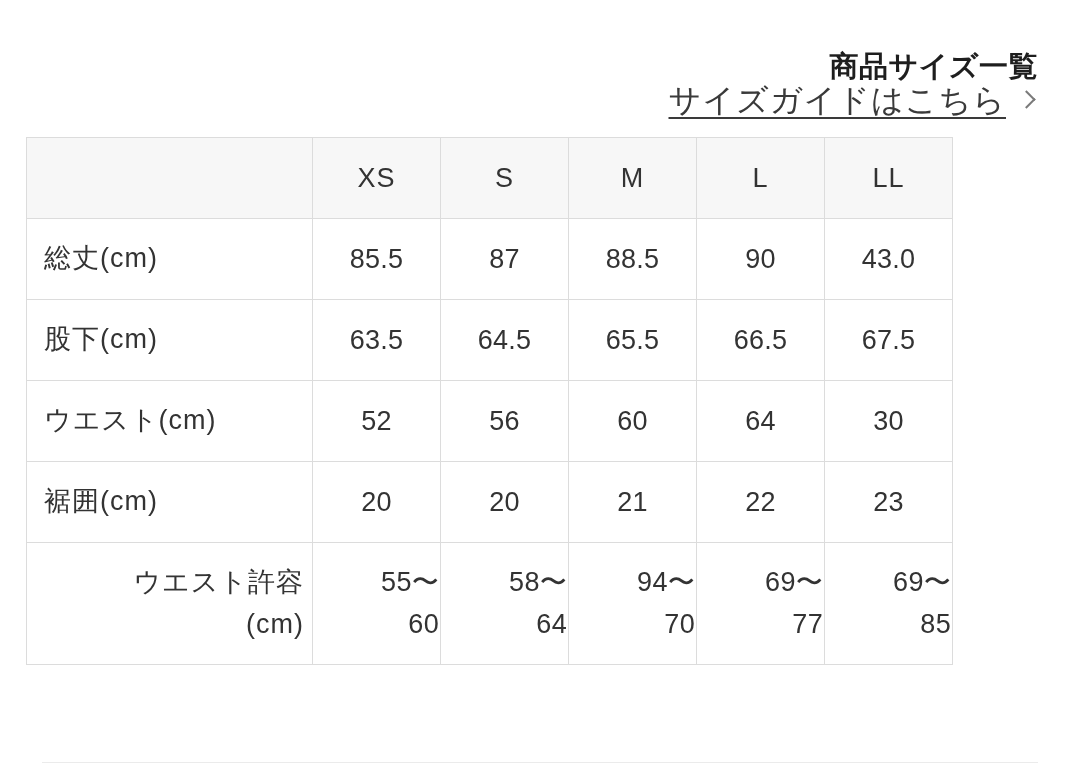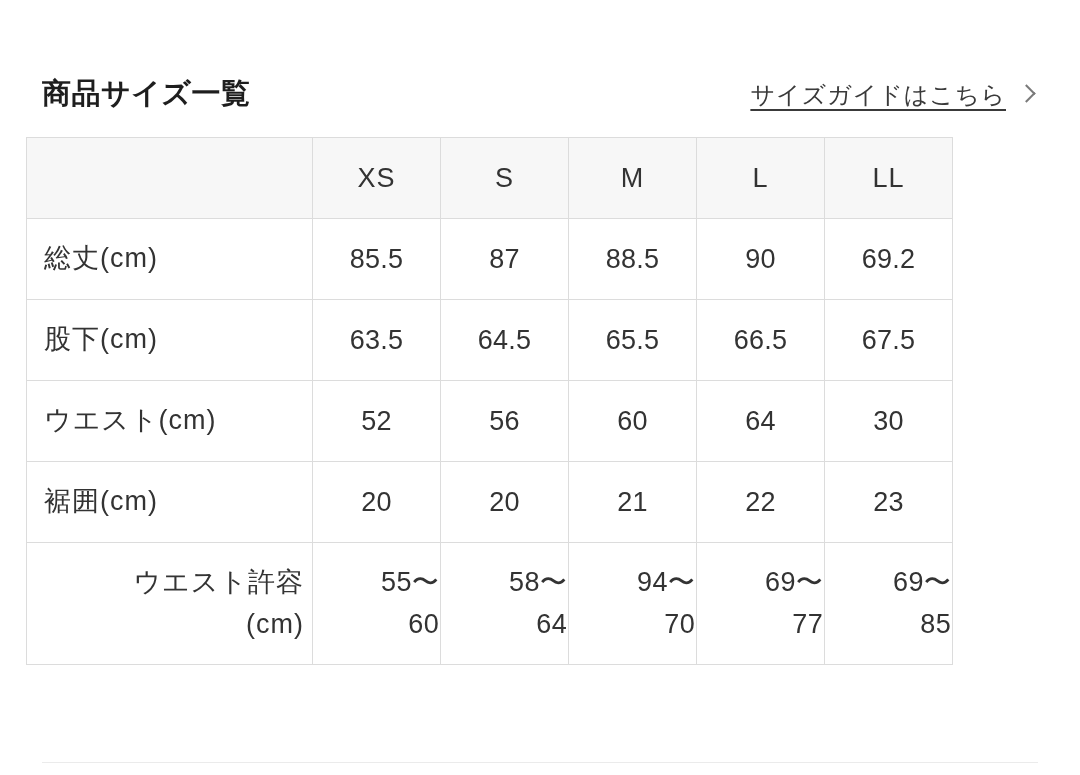--- a/index.html
+++ b/index.html
@@ -32,6 +32,7 @@
     display: flex;
     align-items: flex-end;
     justify-content: space-between;
+    flex-direction: column;
   }
 
   .page-title {

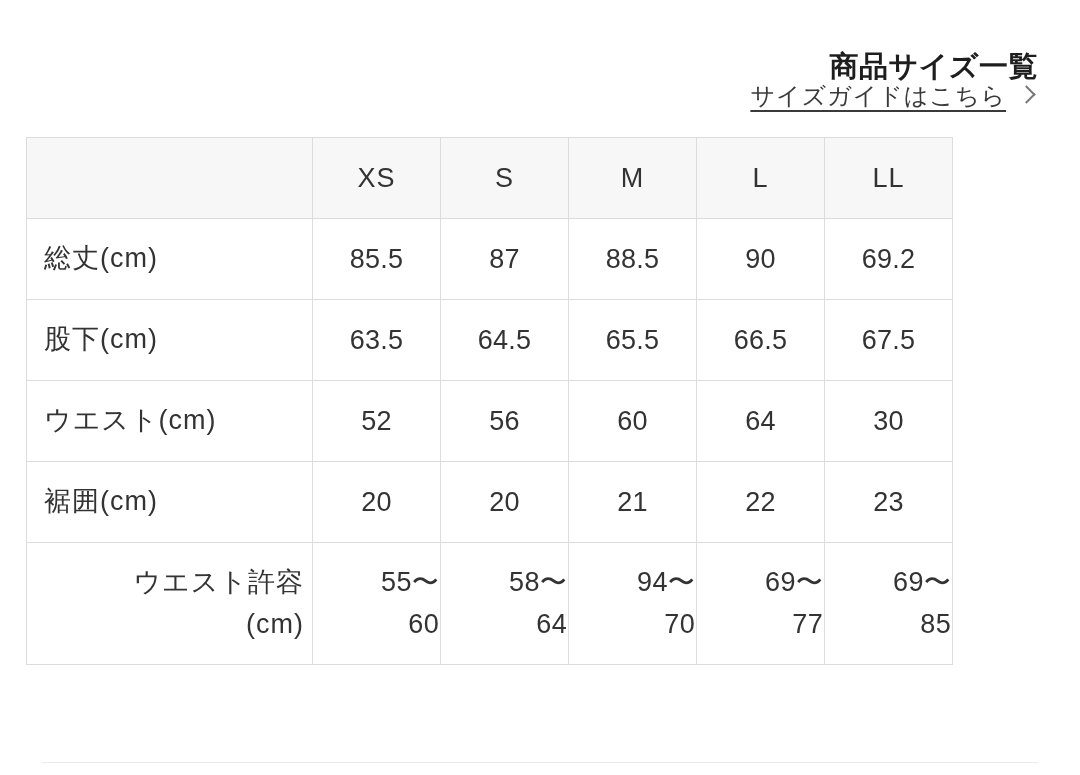--- a/index.html
+++ b/index.html
@@ -52,7 +52,7 @@
   }
 
   .guide-link {
-    font-size: 24px;
+    font-size: 32px;
     color: #3a3a3a;
     text-decoration: underline;
     text-underline-offset: 6px;

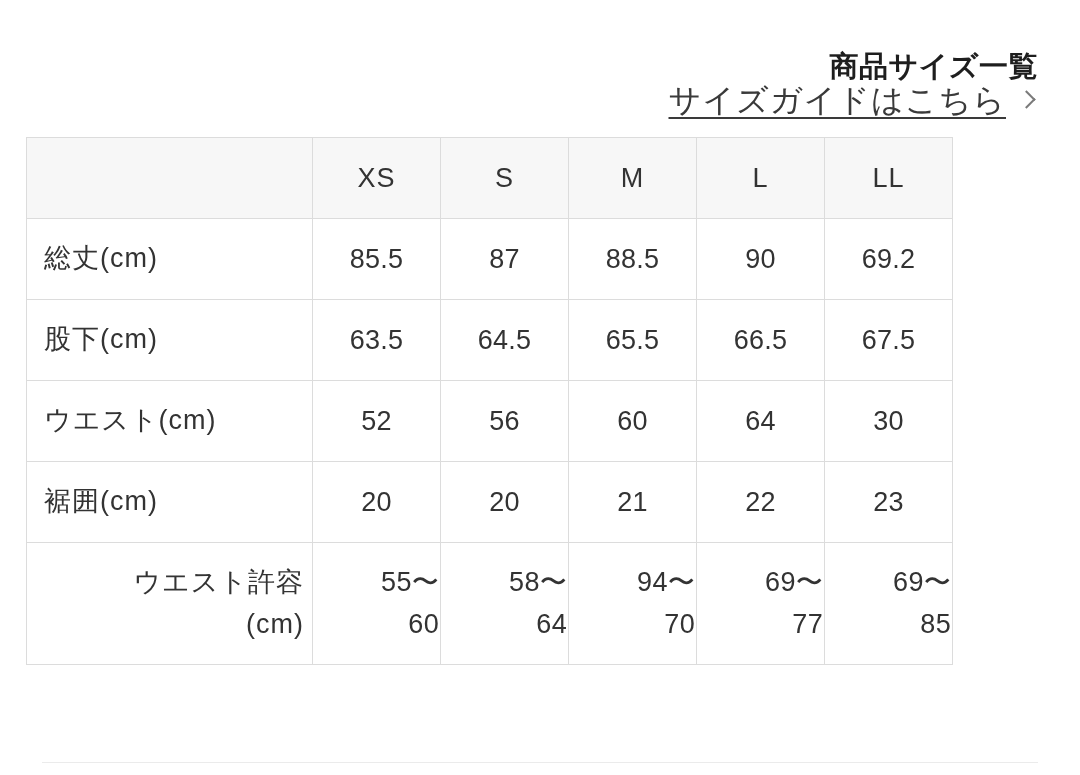--- a/index.html
+++ b/index.html
@@ -199,7 +199,7 @@
           <td>87</td>
           <td>88.5</td>
           <td>90</td>
-          <td>69.2</td>
+          <td>43.0</td>
         </tr>
 
         <tr>

